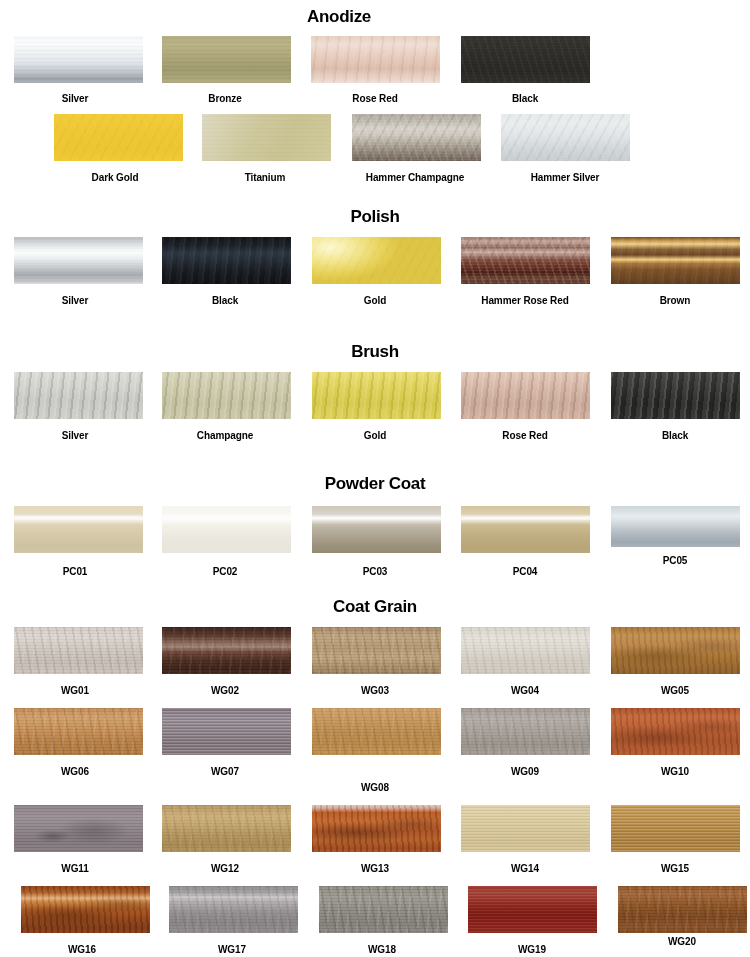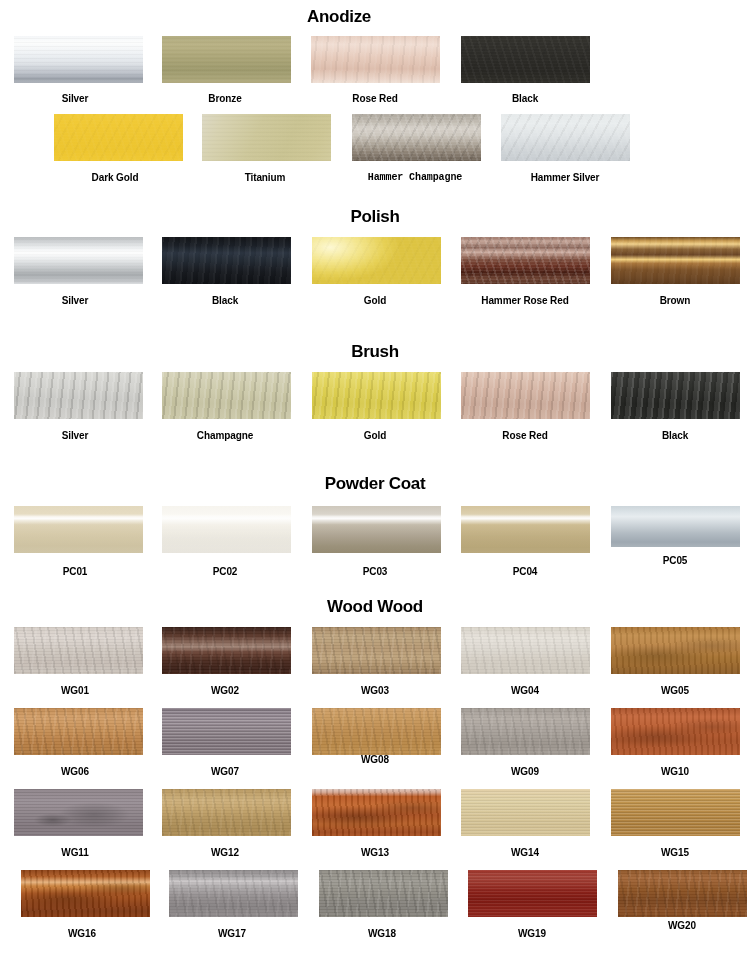--- a/index.html
+++ b/index.html
@@ -186,7 +186,7 @@
         <div class="swatch" style="background:linear-gradient(to bottom,#b0aaa0 0%,#bdb7ad 14%,#d5d0c8 30%,#cdc7be 44%,#b0a89c 62%,#8d8275 82%,#6f6458 100%);">
           <div class="tex speck" style="opacity:.55;"></div>
         </div>
-        <div class="caption" style="margin-top:12px;font-family:Liberation Mono, monospace;">Hammer Champagne</div>
+        <div class="caption" style="margin-top:12px;">Hammer Champagne</div>
       </div>
       <div class="cell c3">
         <div class="swatch" style="background:linear-gradient(to bottom,#e5e9ea 0%,#e9edee 20%,#dfe3e5 48%,#d1d6d9 74%,#c7ccd0 100%);">

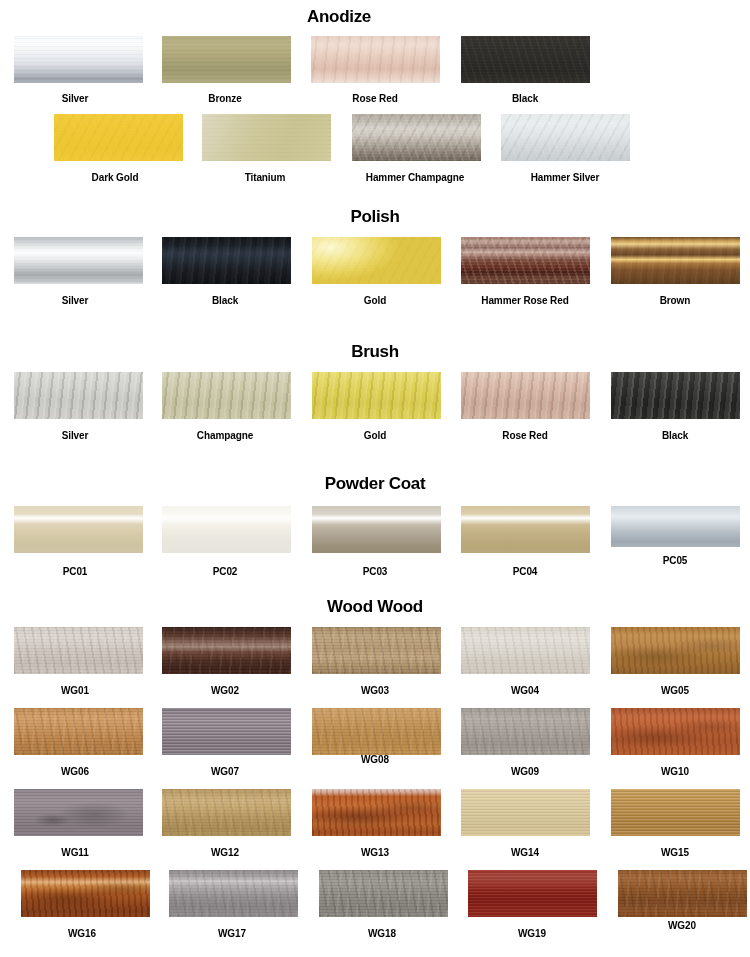--- a/index.html
+++ b/index.html
@@ -310,7 +310,7 @@
   </div>
 
   <div style="position:absolute; left:0; top:598px; width:750px;">
-    <div class="section-title">Wood Wood</div>
+    <div class="section-title">Coat Grain</div>
 
     <div class="row" style="margin-top:12px;">
       <div class="cell c0">

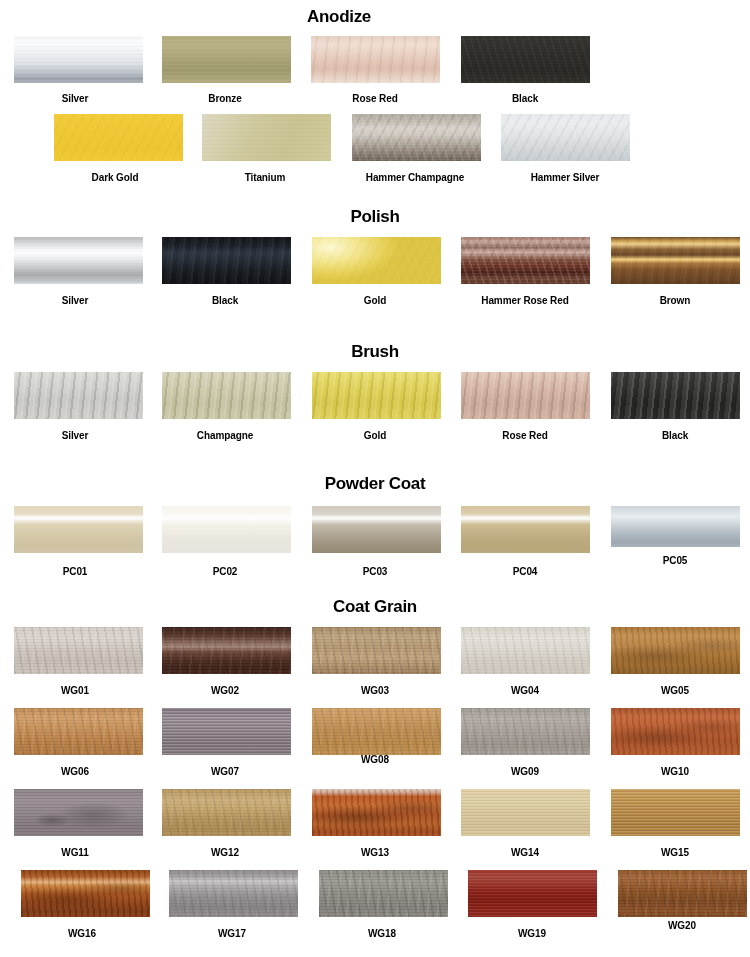--- a/index.html
+++ b/index.html
@@ -362,7 +362,7 @@
         <div class="swatch" style="background:linear-gradient(to bottom,#cfa067 0%,#c99a5e 22%,#bd8c4f 50%,#b88747 76%,#c0904f 100%);">
           <div class="tex wavy" style="opacity:.42;"></div>
         </div>
-        <div class="caption" style="margin-top:0;">WG08</div>
+        <div class="caption" style="margin-top:28px;">WG08</div>
       </div>
       <div class="cell c3">
         <div class="swatch" style="background:linear-gradient(to bottom,#a39c95 0%,#b5aea7 22%,#a8a19a 50%,#9a938c 78%,#a59e97 100%);">

